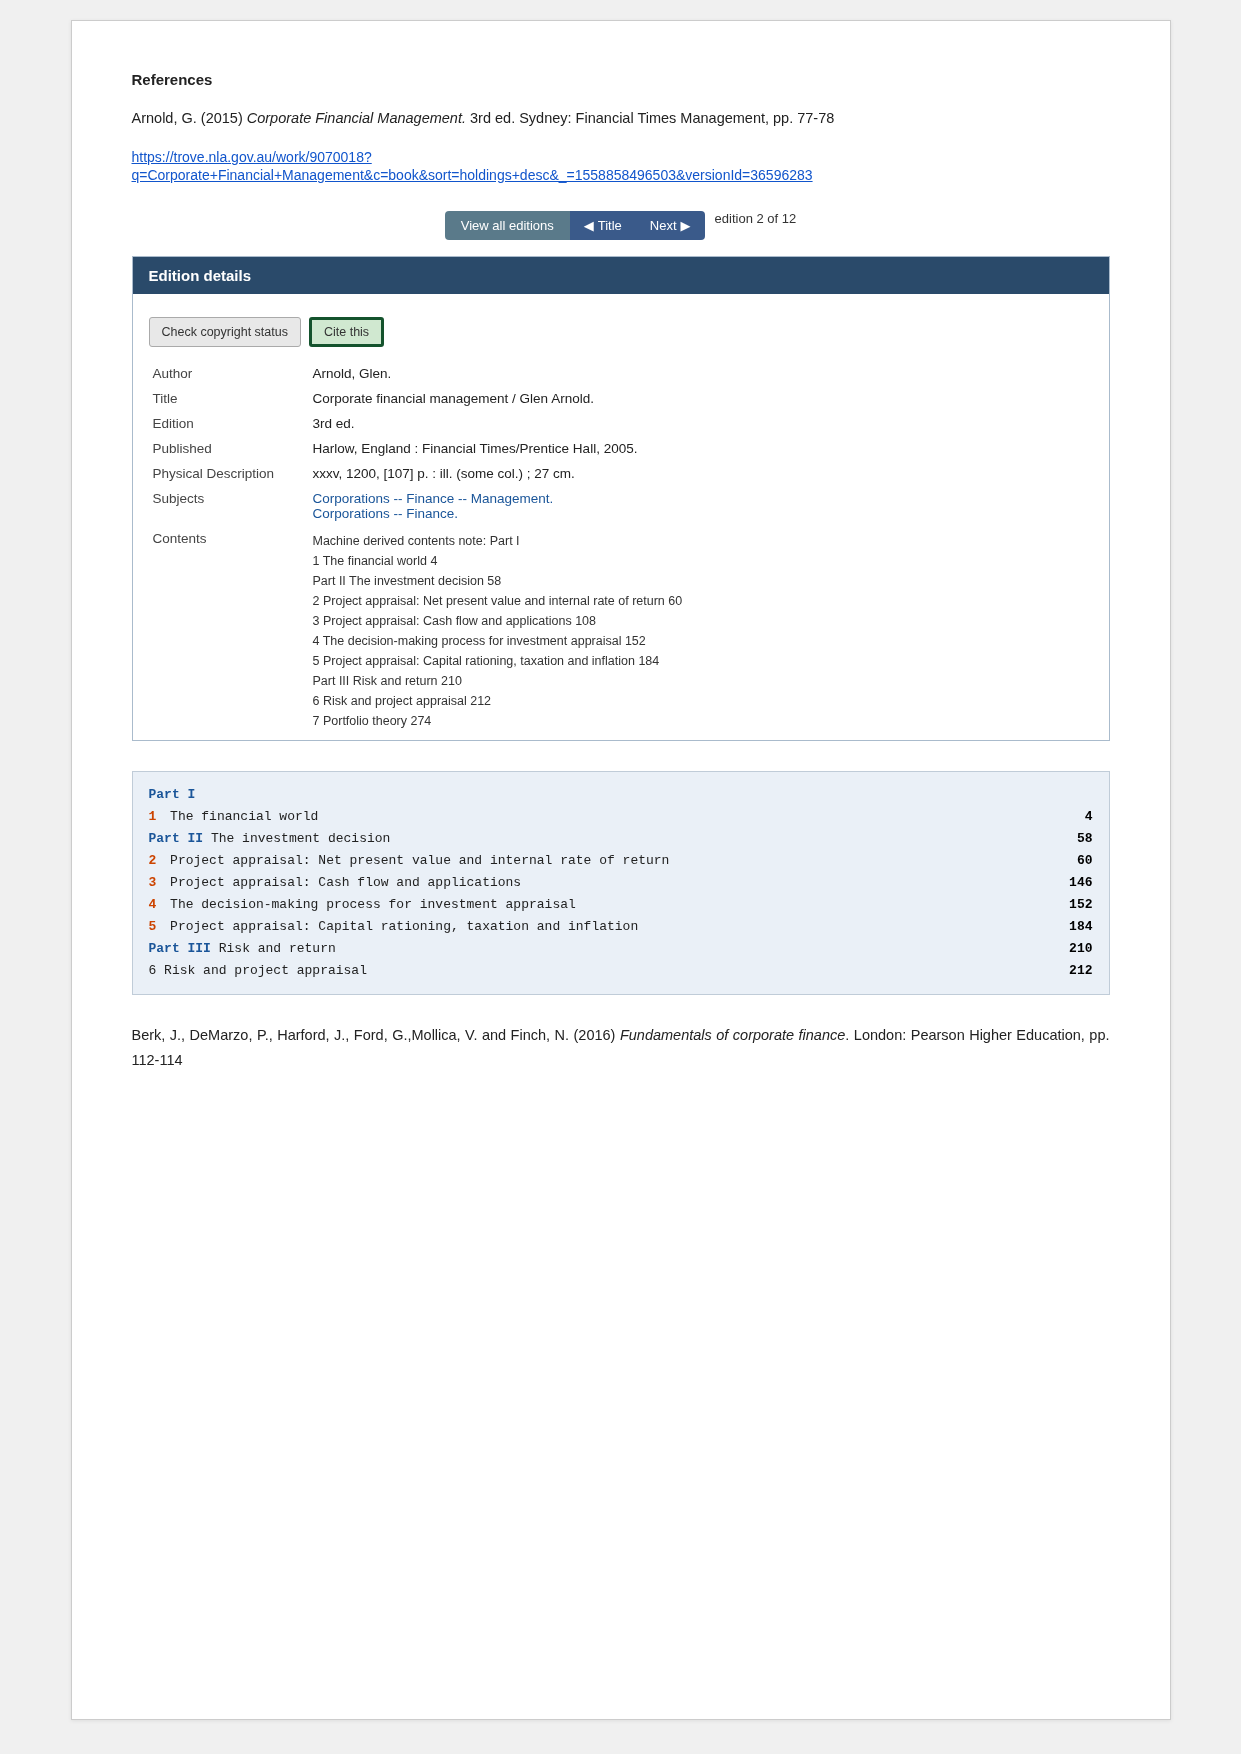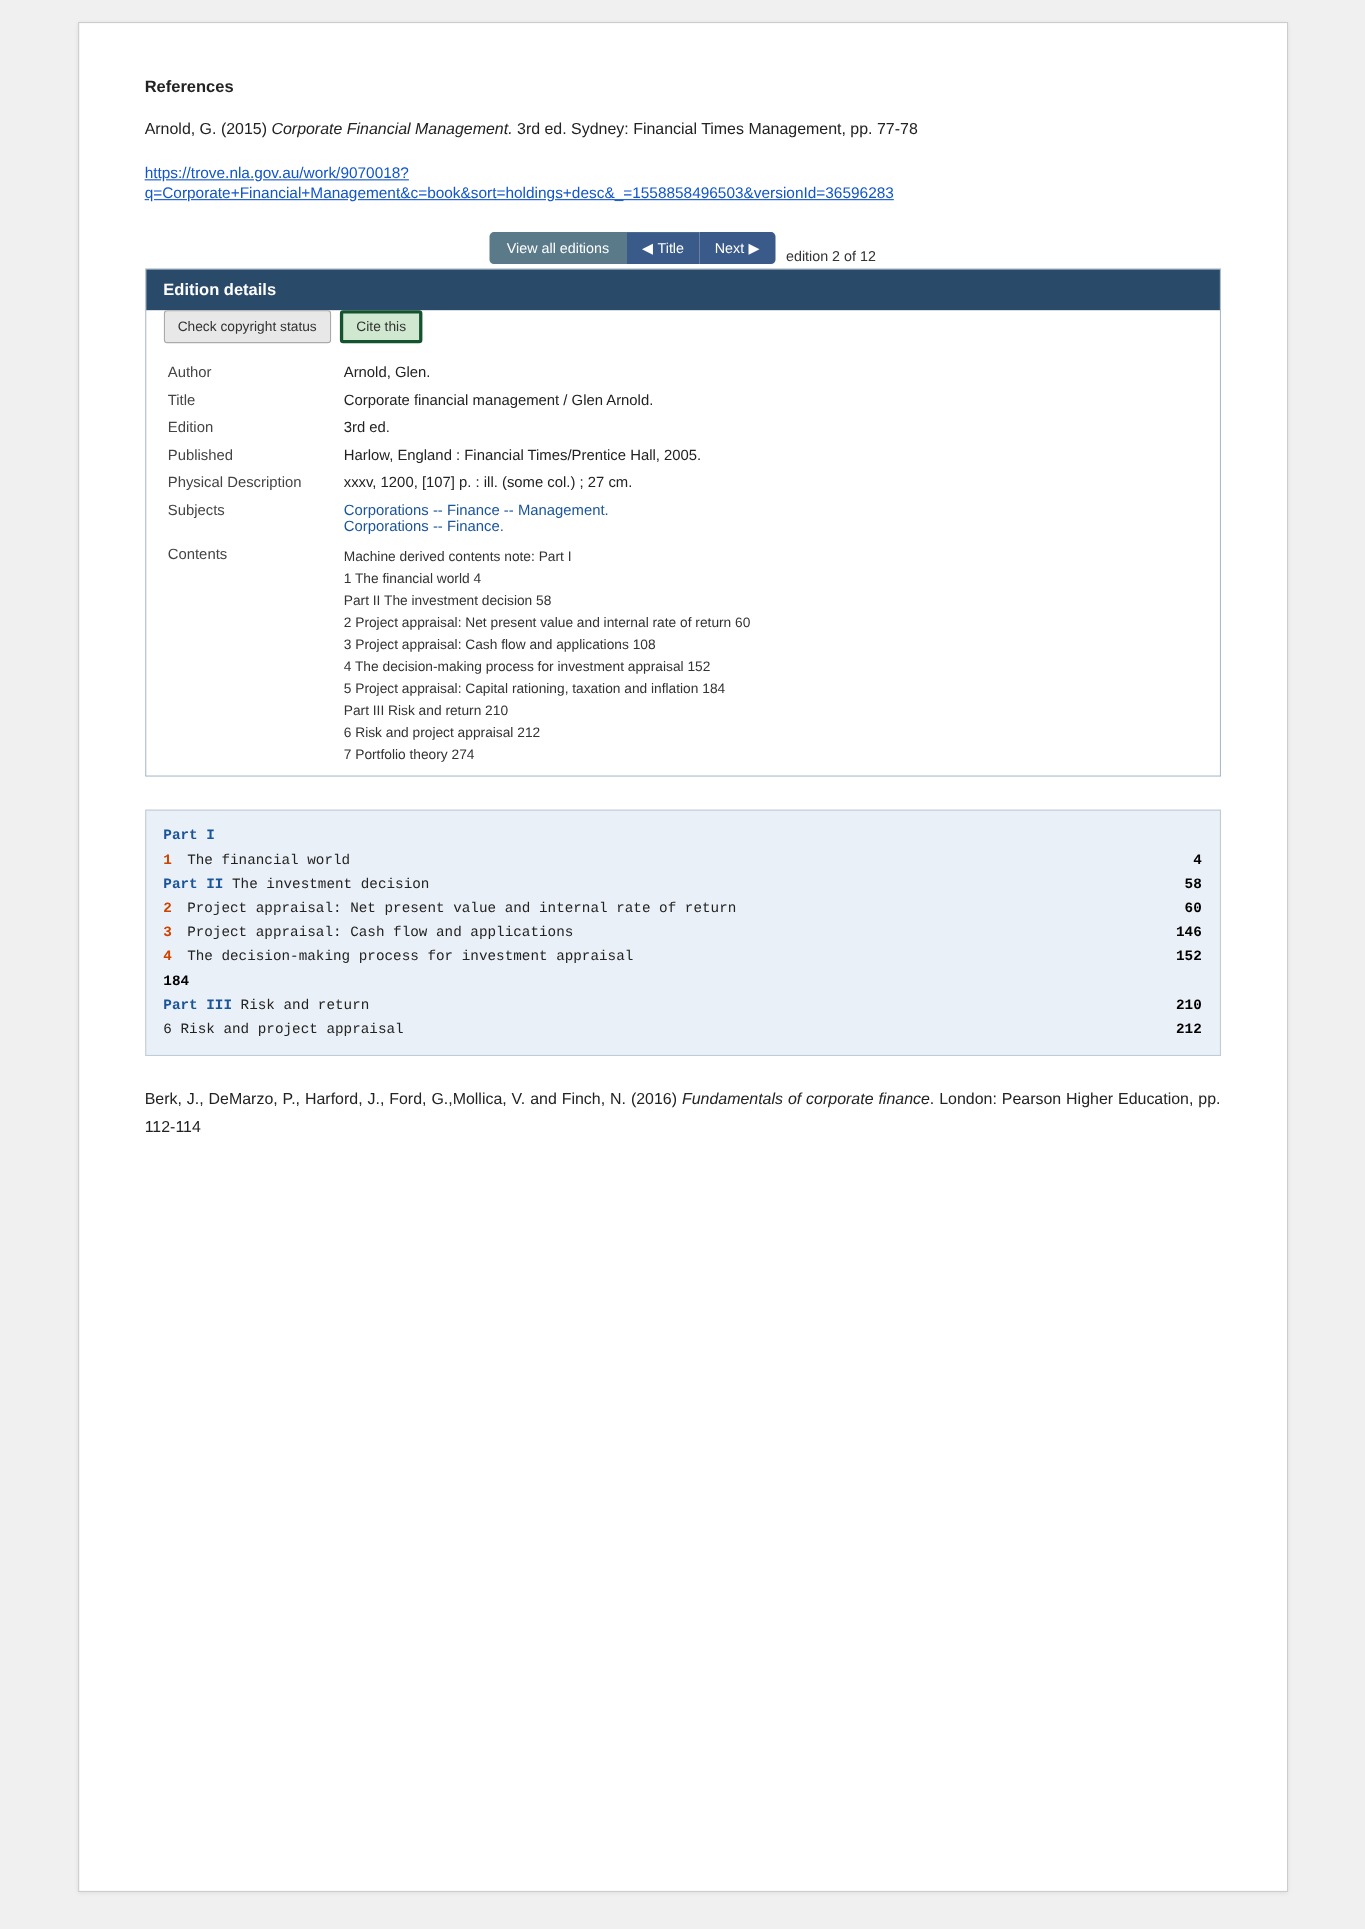--- a/index.html
+++ b/index.html
@@ -50,10 +50,10 @@
     
     .edition-nav {
       display: flex;
-      align-items: flex-end;
+      align-items: flex-start;
       justify-content: center;
       gap: 0;
-      margin-bottom: 4px;
+      margin-bottom: 16px;
       margin-top: 10px;
     }
     .btn-view-all {

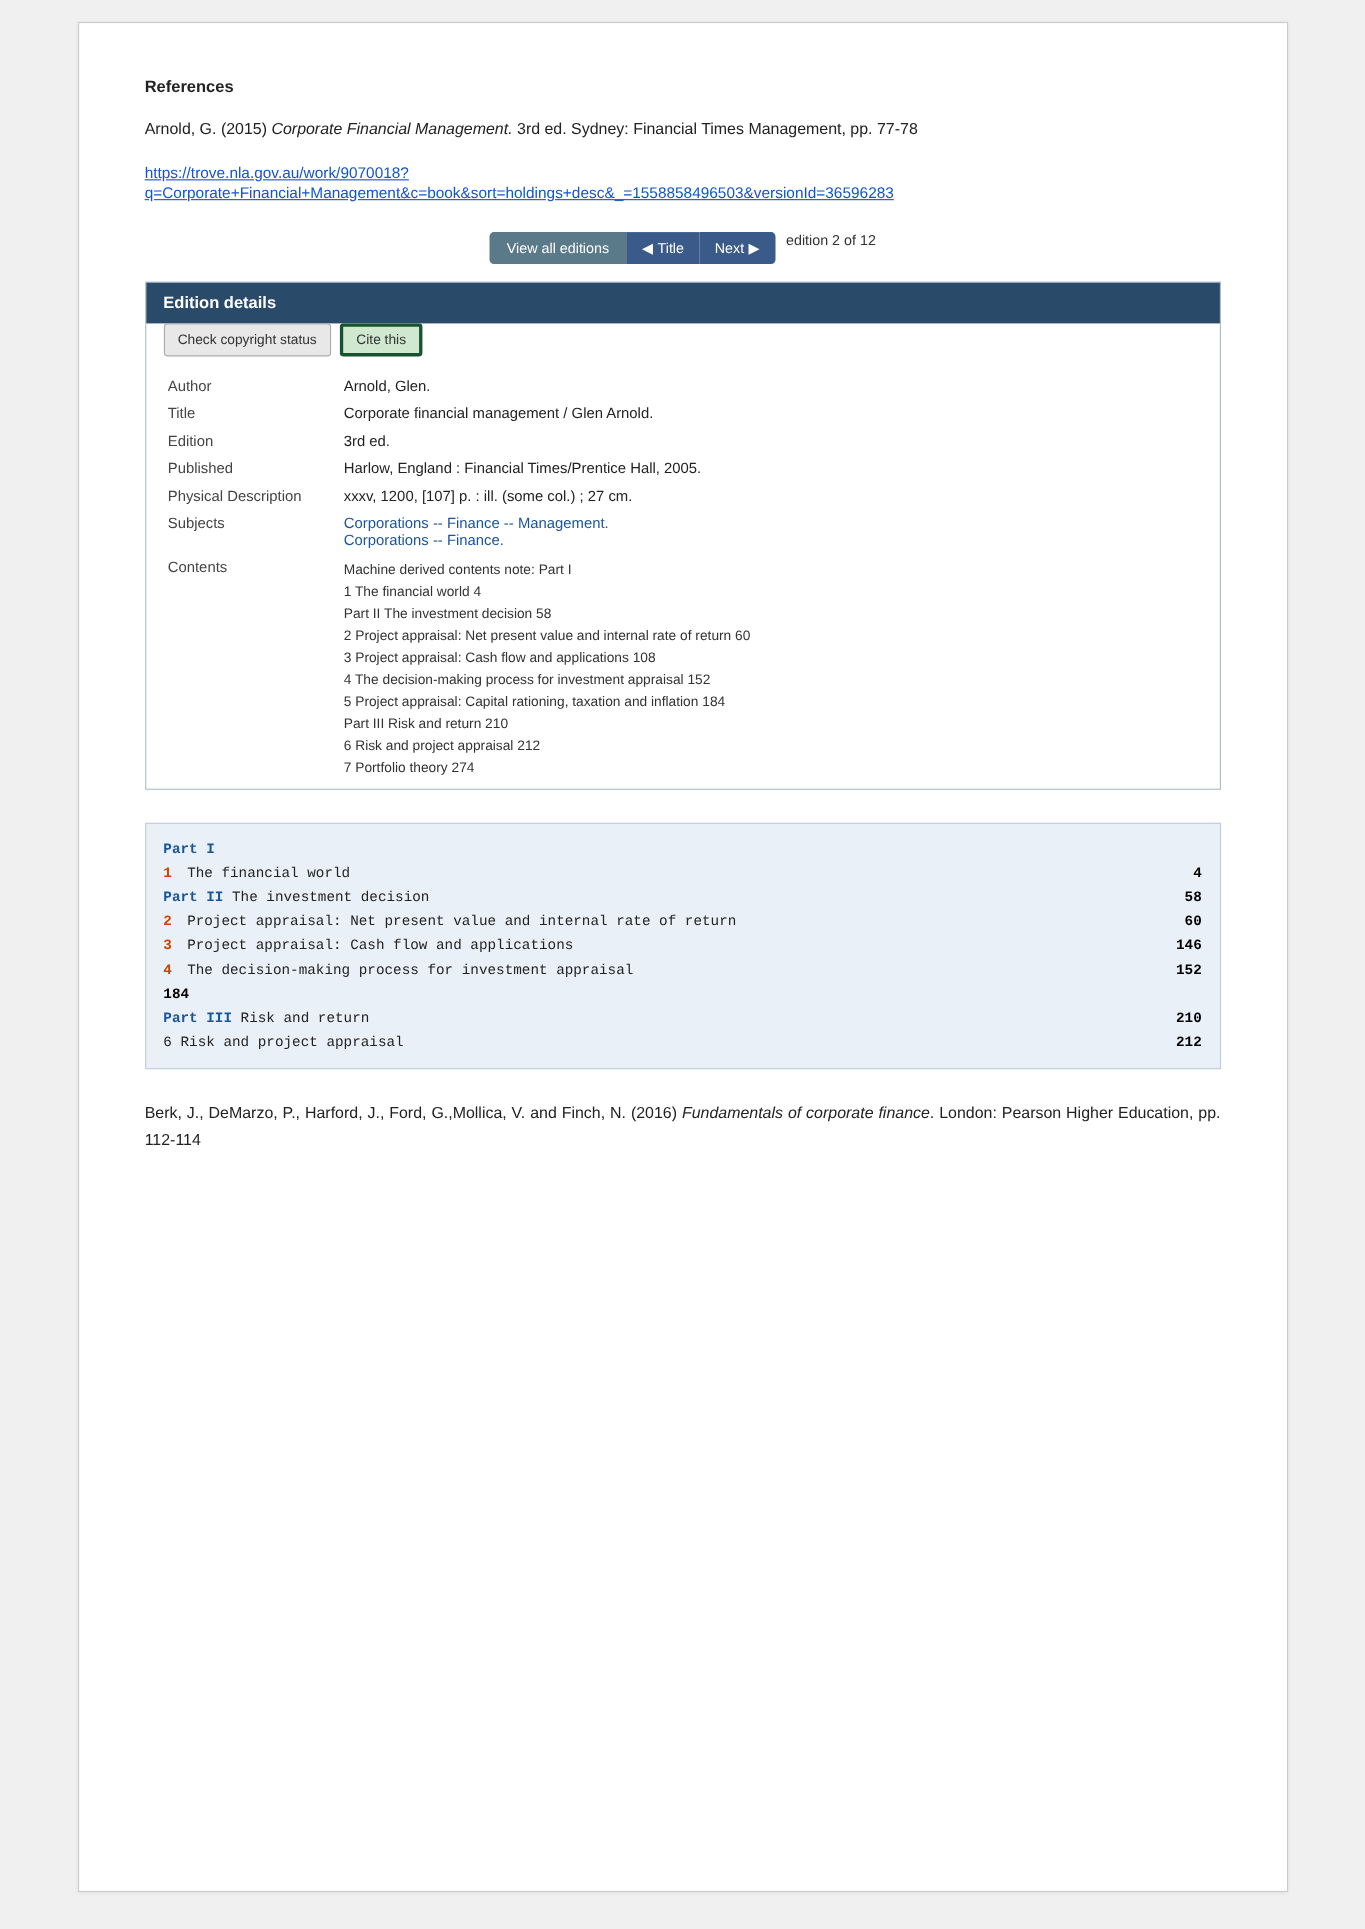--- a/index.html
+++ b/index.html
@@ -108,7 +108,7 @@
       padding: 10px 16px;
     }
     .edition-details-body {
-      padding: 0 16px 4px 16px;
+      padding: 23px 16px 4px 16px;
     }
     .edition-actions {
       display: flex;

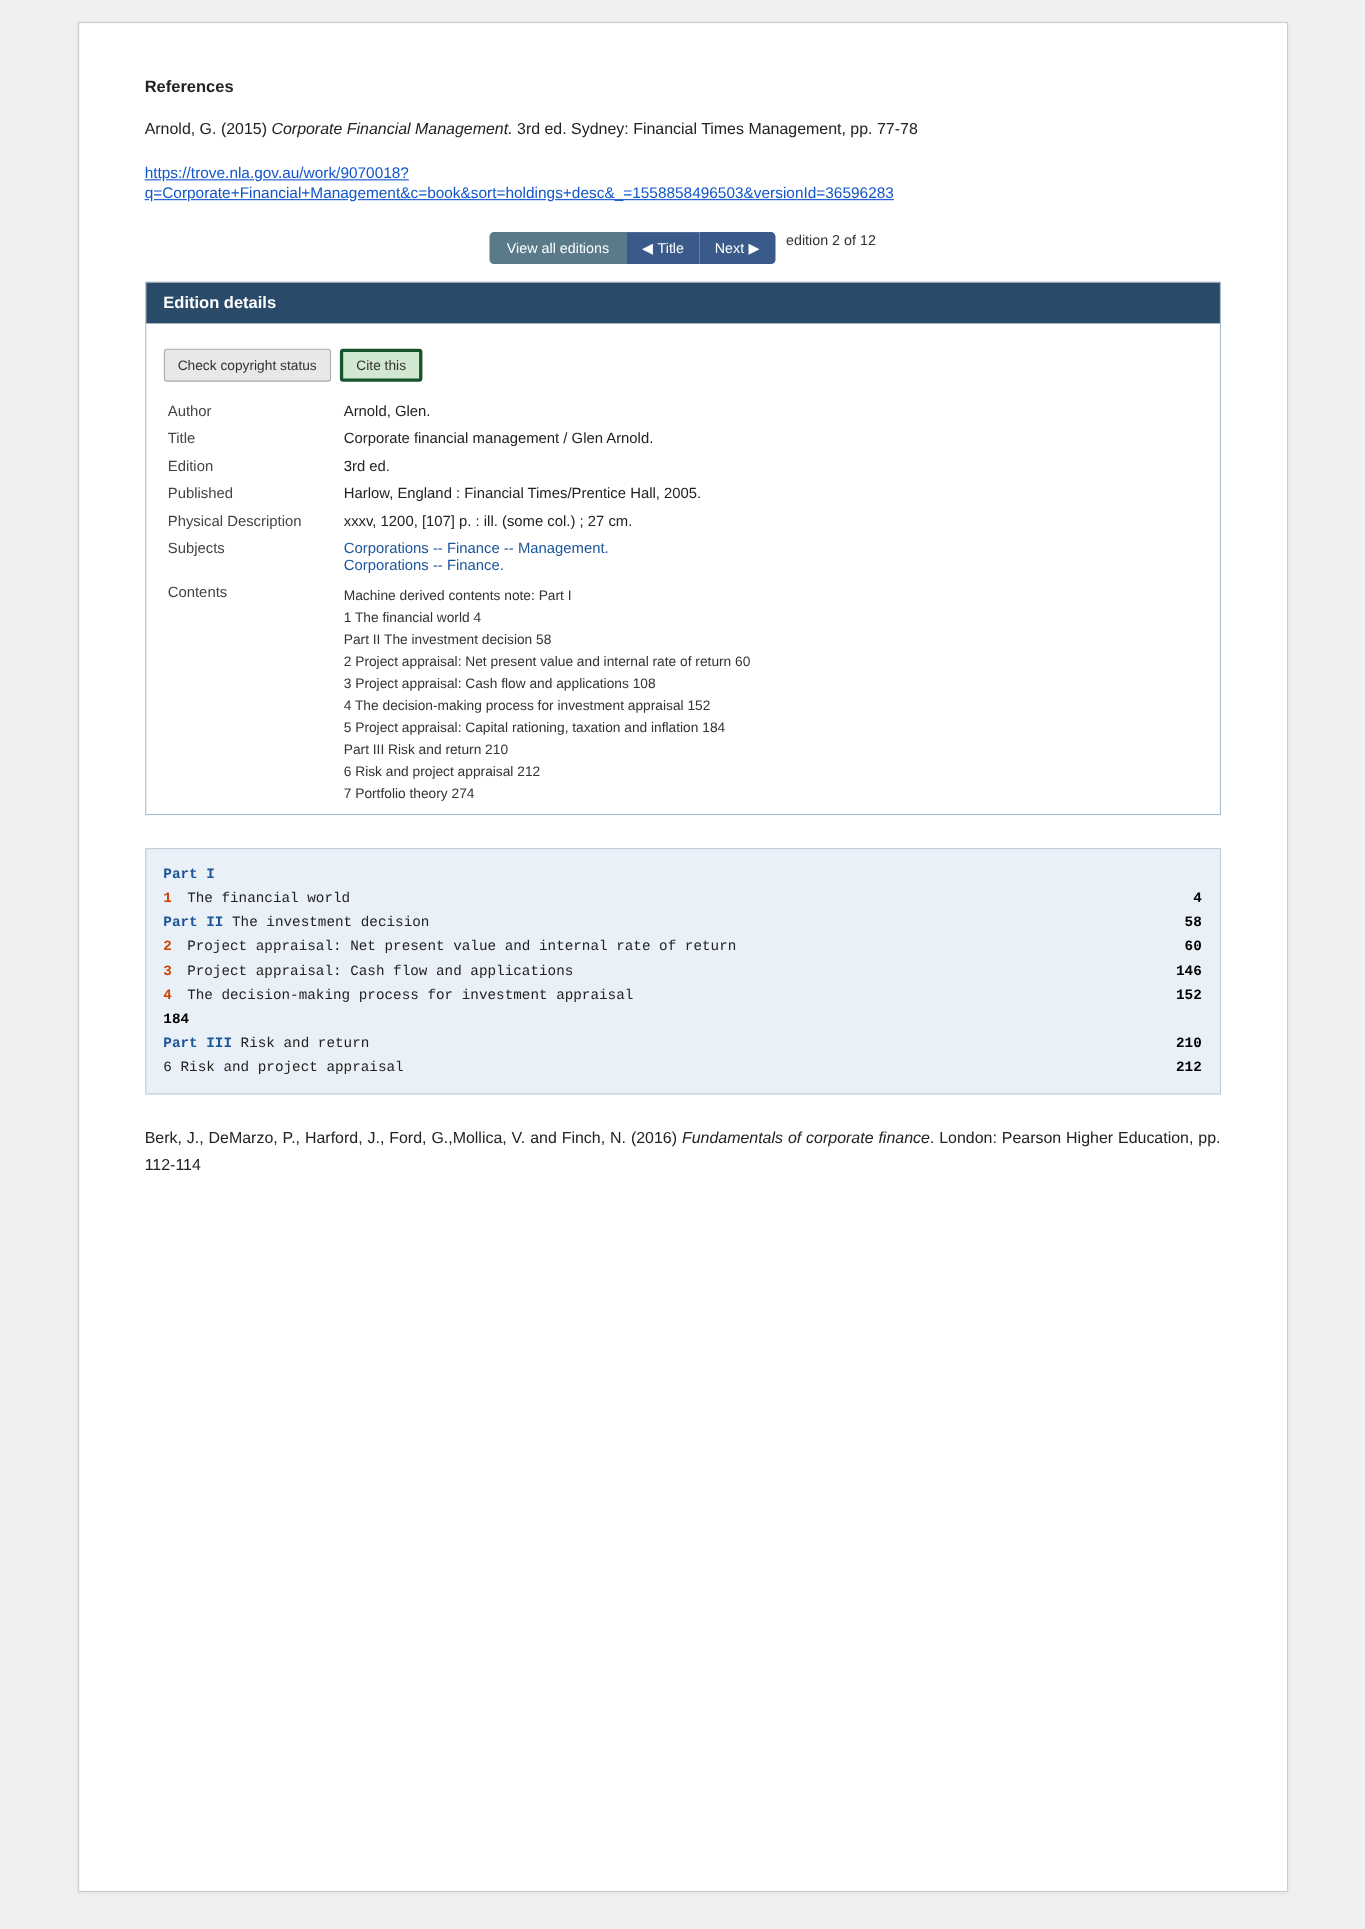--- a/index.html
+++ b/index.html
@@ -305,6 +305,7 @@
       <span class="toc-page-num">152</span>
     </div>
     <div class="toc-line">
+      <span><span class="toc-chapter-num">5</span>  Project appraisal: Capital rationing, taxation and inflation</span>
       <span class="toc-page-num">184</span>
     </div>
     <div class="toc-line">

